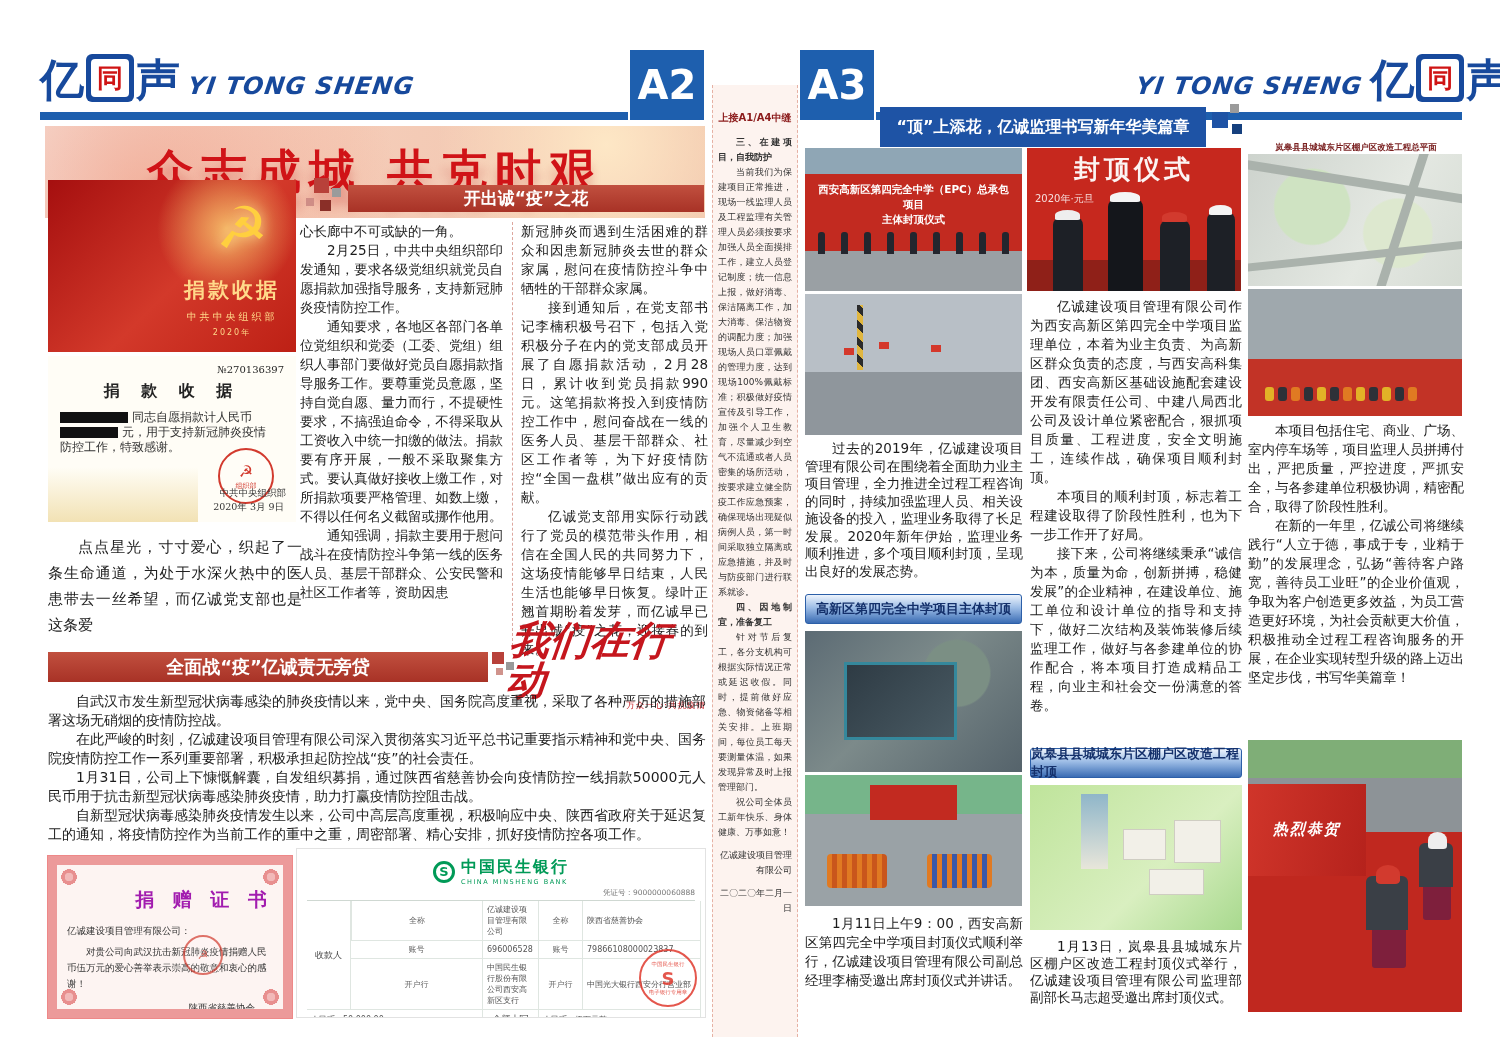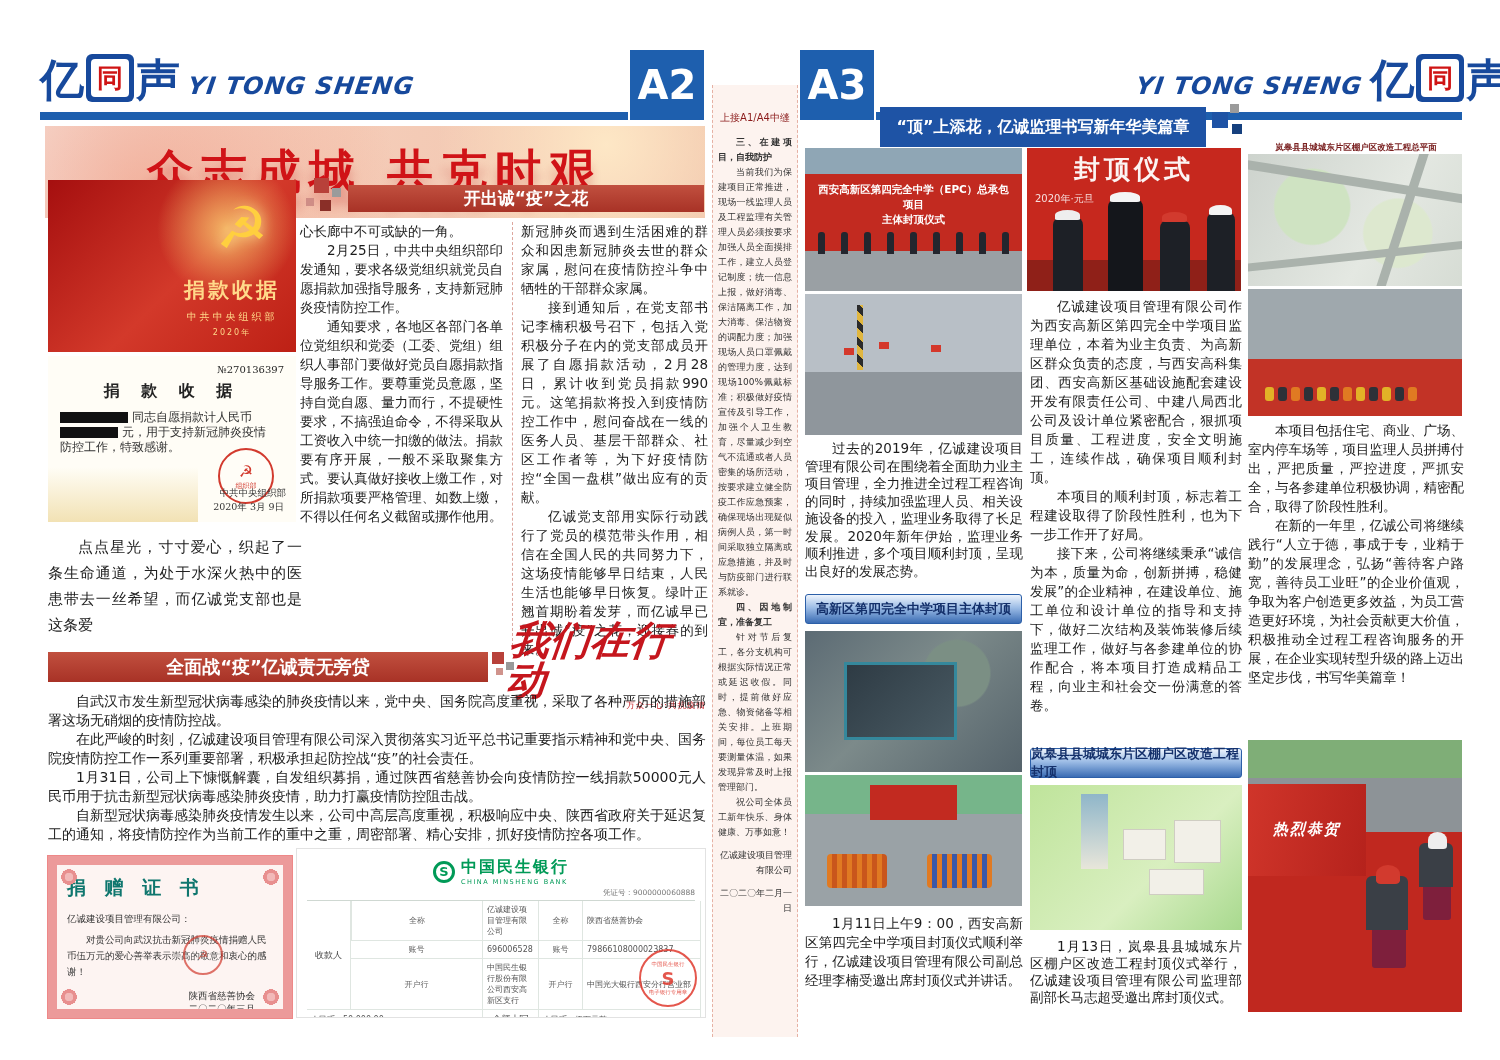--- a/index.html
+++ b/index.html
@@ -114,7 +114,7 @@
   
   .gutter { background:#fdf3ef; border-left:1px dashed #e6b1a4; border-right:1px dashed #e6b1a4;
      padding:26px 5px 10px 5px; }
-  .gutter .hd { font-size:10px; font-weight:normal; color:#8b1a1a; text-align:center; margin-bottom:10px; }
+  .gutter .hd { font-size:10px; font-weight:bold; color:#8b1a1a; text-align:center; margin-bottom:10px; }
   .gutter p { font-size:9px; color:#333; line-height:15px; text-align:justify; text-indent:2em; }
   .gutter p.h { font-weight:bold; }
   .gutter p.sign { text-indent:0; text-align:right; margin-top:8px; }

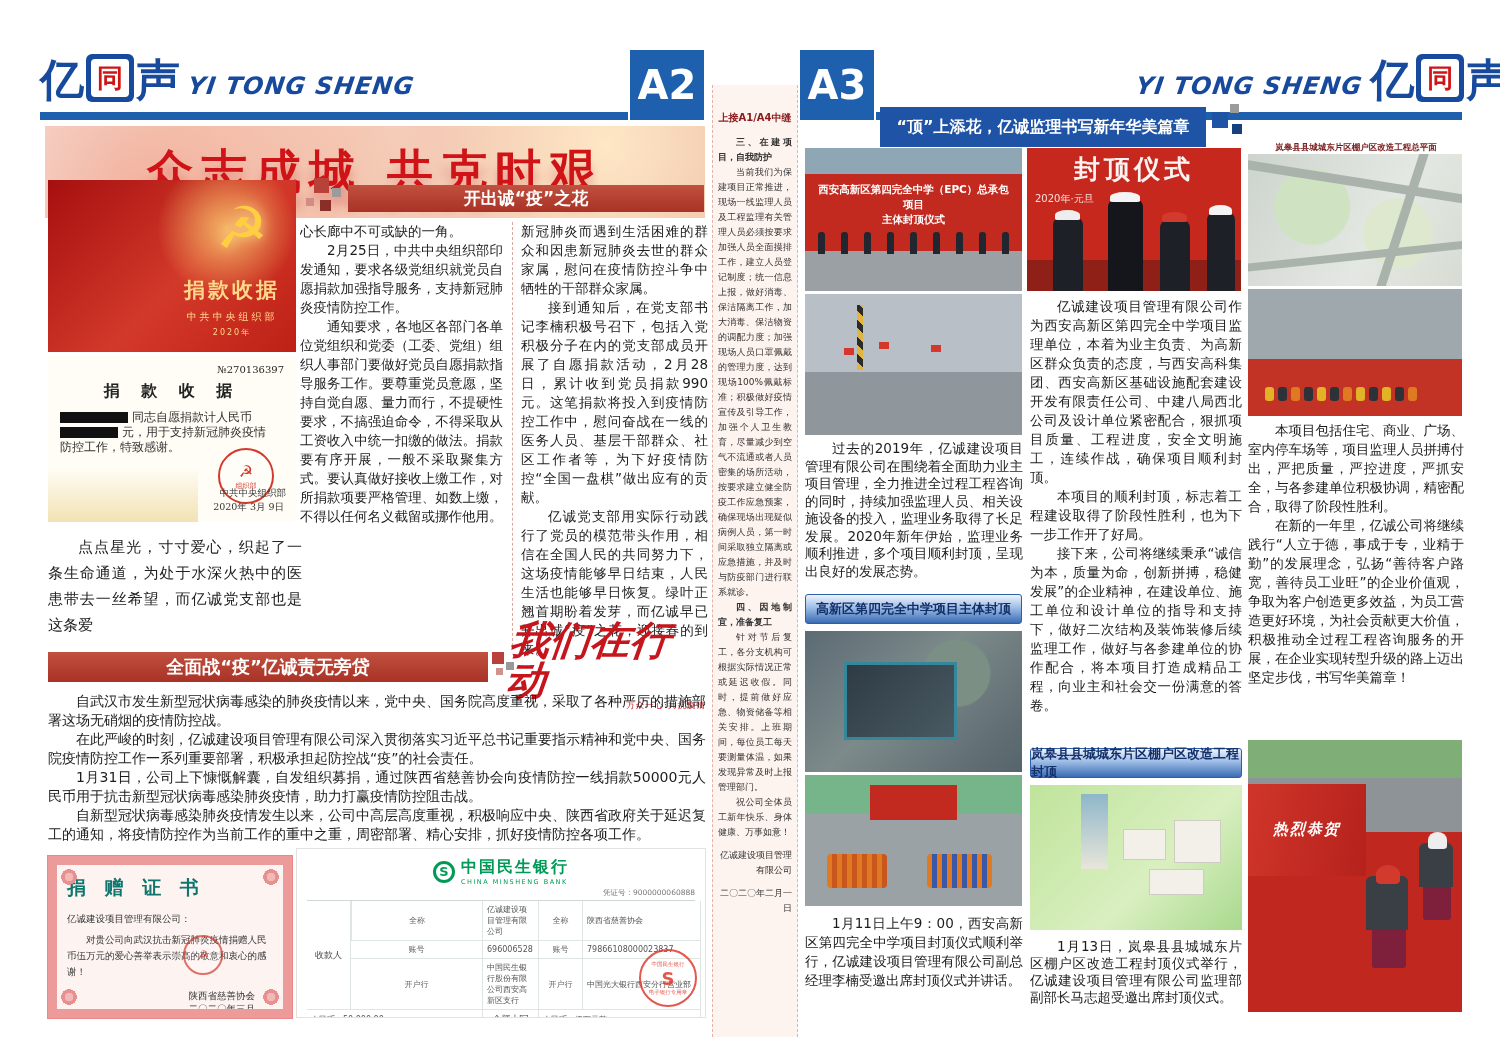--- a/index.html
+++ b/index.html
@@ -232,6 +232,7 @@
   <p class="cont">心长廊中不可或缺的一角。</p>
   <p>2月25日，中共中央组织部印发通知，要求各级党组织就党员自愿捐款加强指导服务，支持新冠肺炎疫情防控工作。</p>
   <p>通知要求，各地区各部门各单位党组织和党委（工委、党组）组织人事部门要做好党员自愿捐款指导服务工作。要尊重党员意愿，坚持自觉自愿、量力而行，不提硬性要求，不搞强迫命令，不得采取从工资收入中统一扣缴的做法。捐款要有序开展，一般不采取聚集方式。要认真做好接收上缴工作，对所捐款项要严格管理、如数上缴，不得以任何名义截留或挪作他用。</p>
+  <p>通知强调，捐款主要用于慰问战斗在疫情防控斗争第一线的医务人员、基层干部群众、公安民警和社区工作者等，资助因患</p>
 </div>
 <div class="abs col" style="left:512px; top:222px; width:196px; height:424px; border-left:1px dashed #dda79e; padding-left:8px;">
   <p class="cont">新冠肺炎而遇到生活困难的群众和因患新冠肺炎去世的群众家属，慰问在疫情防控斗争中牺牲的干部群众家属。</p>

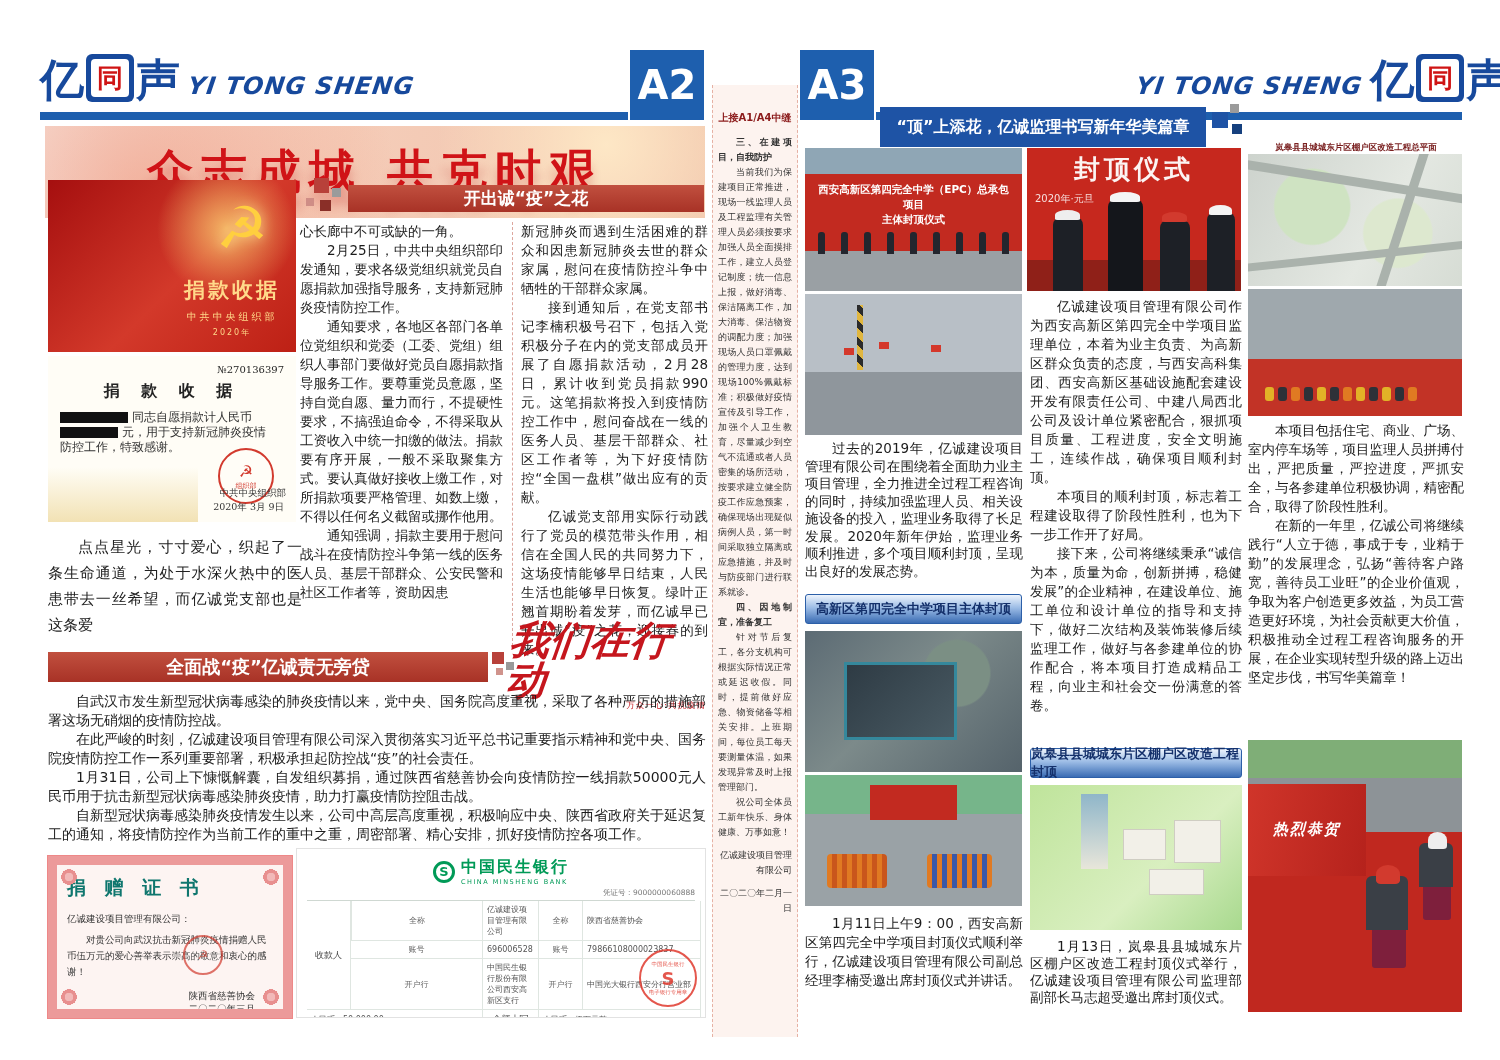--- a/index.html
+++ b/index.html
@@ -84,8 +84,8 @@
      overflow:hidden; }
   .cert .corner { position:absolute; width:20px; height:20px;
      background:radial-gradient(circle,#f2b9b9 30%,#e88f8f 31%,#e88f8f 55%,rgba(232,143,143,0) 56%); }
-  .cert .tt { text-align:left; color:#0f766e; font-size:19px; font-weight:bold;
-     letter-spacing:6px; margin-top:0; }
+  .cert .tt { text-align:right; color:#a21caf; font-size:19px; font-weight:bold;
+     letter-spacing:6px; margin-top:12px; }
   .cert .to { font-size:9.5px; color:#333; margin-top:12px; }
   .cert .bd { font-size:9.5px; color:#333; margin-top:6px; line-height:16px; text-indent:2em; }
   .cert .org,.cert .dt { font-size:9.5px; color:#333; text-align:right; margin-right:18px; }

